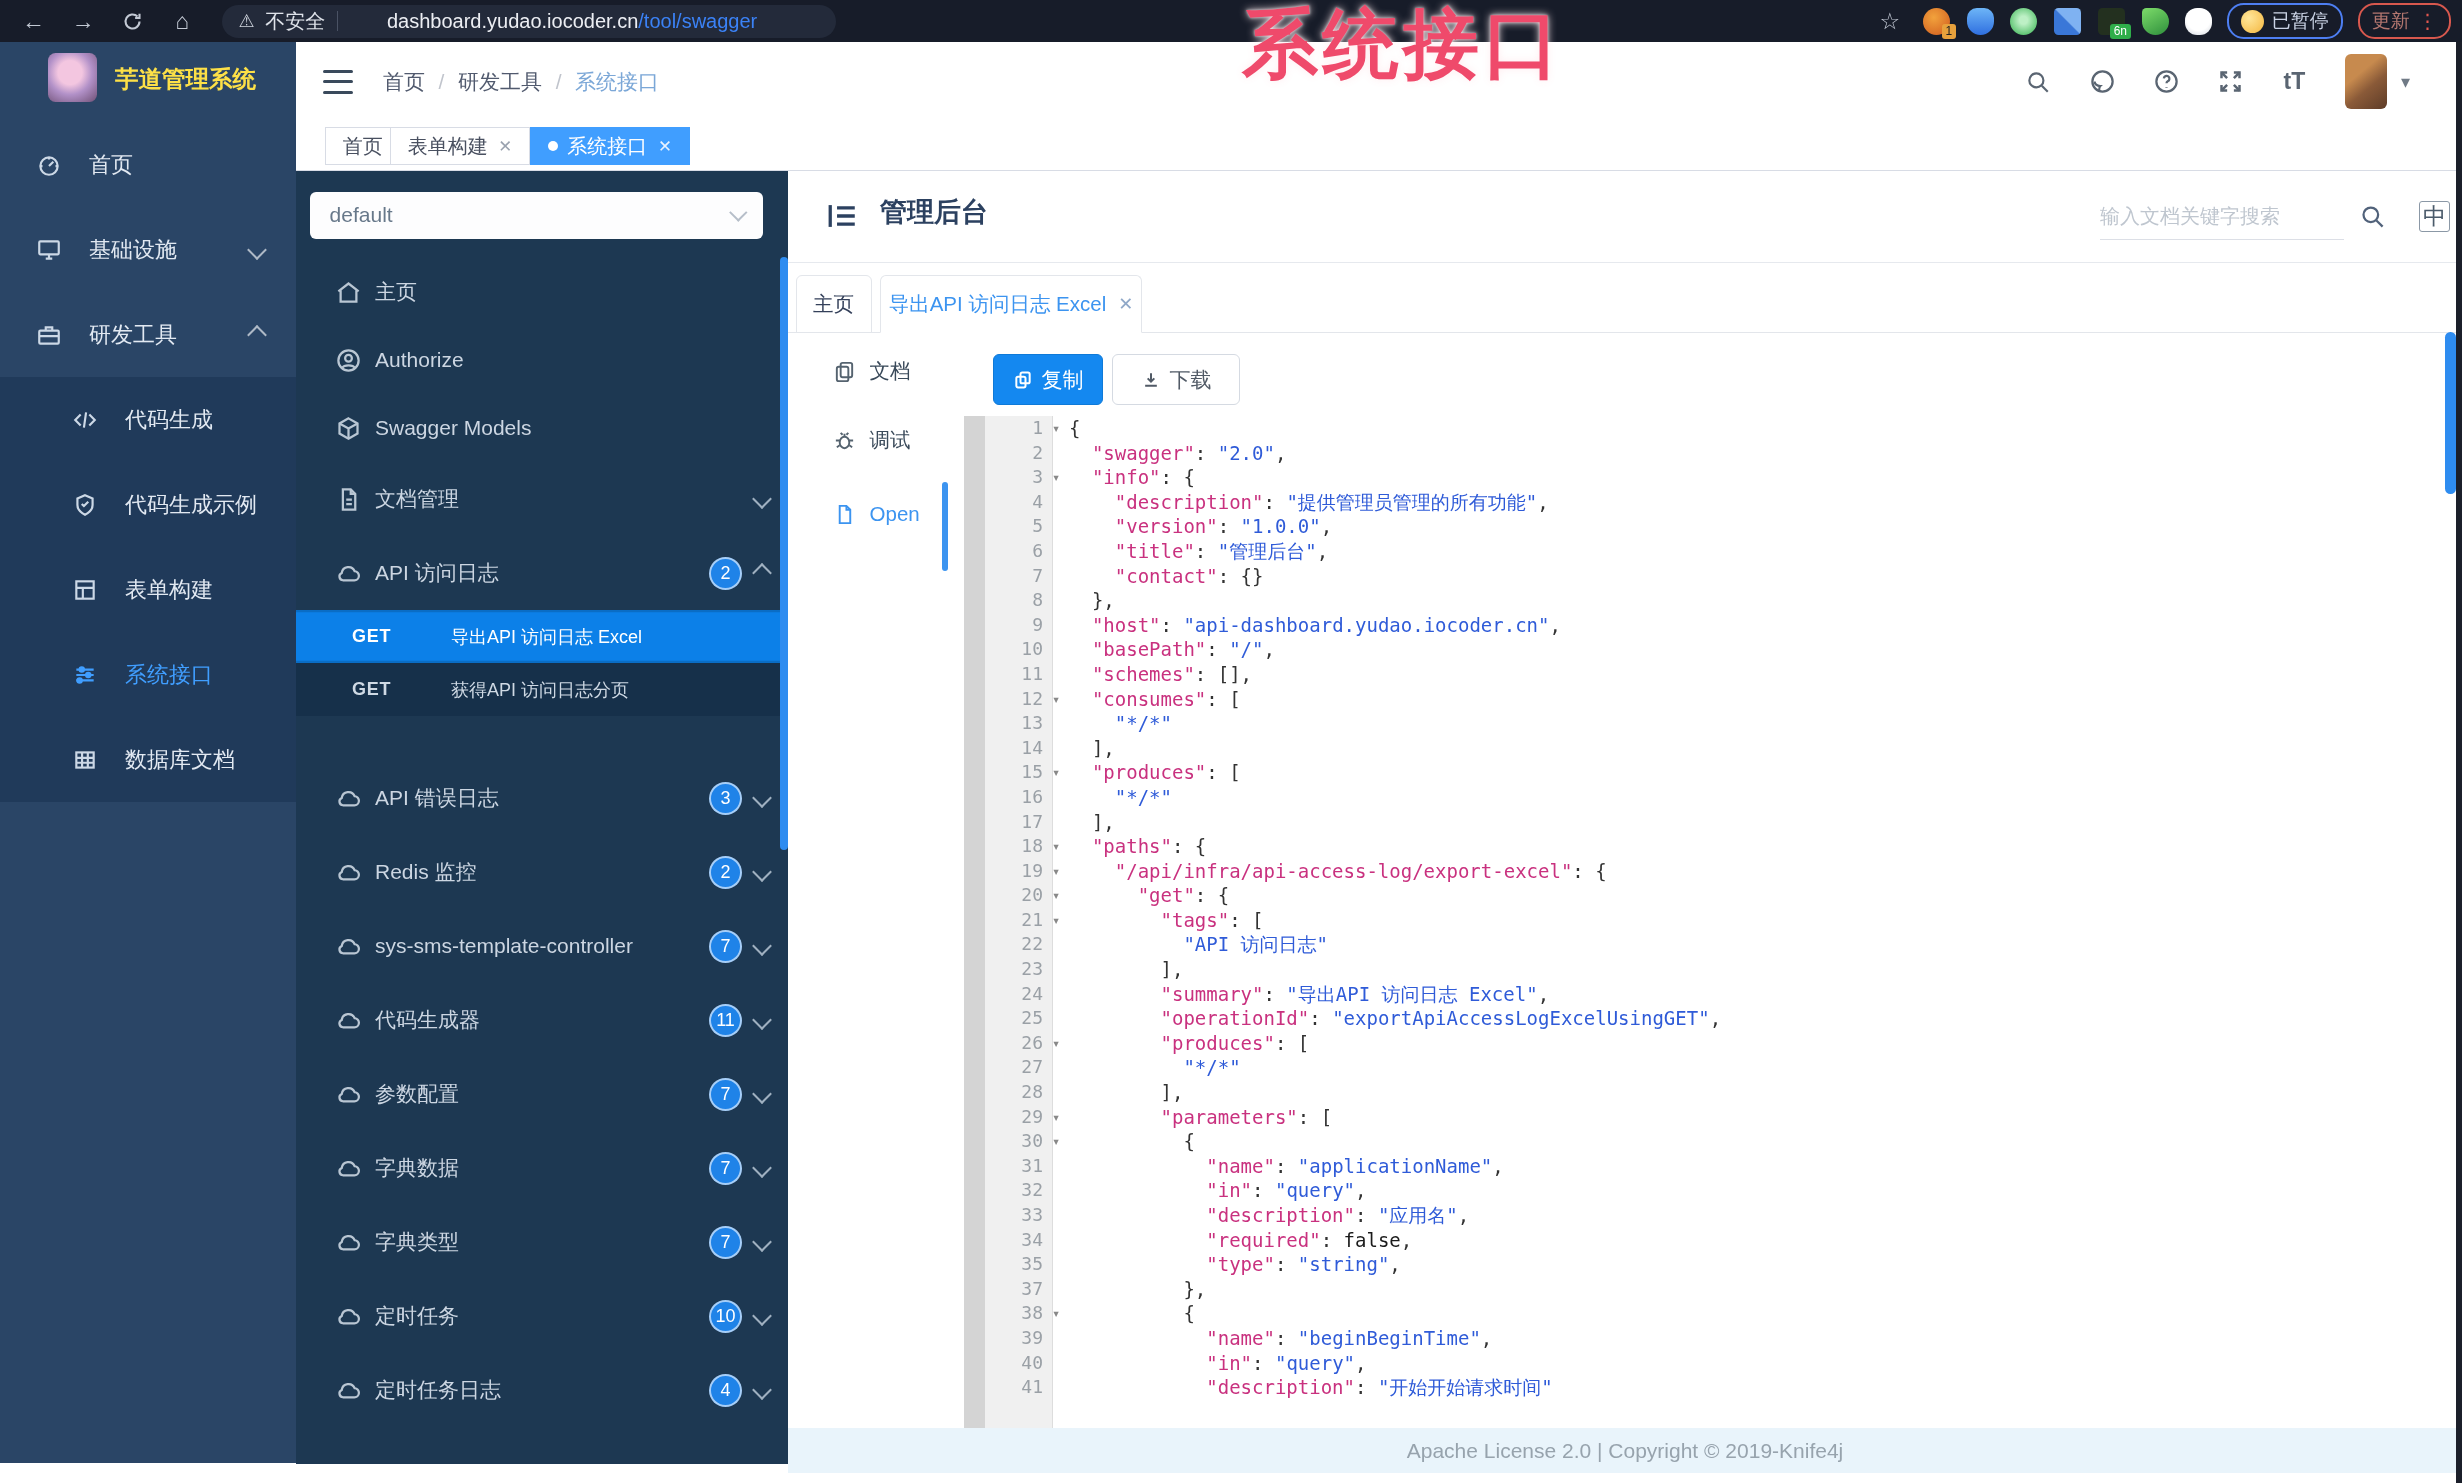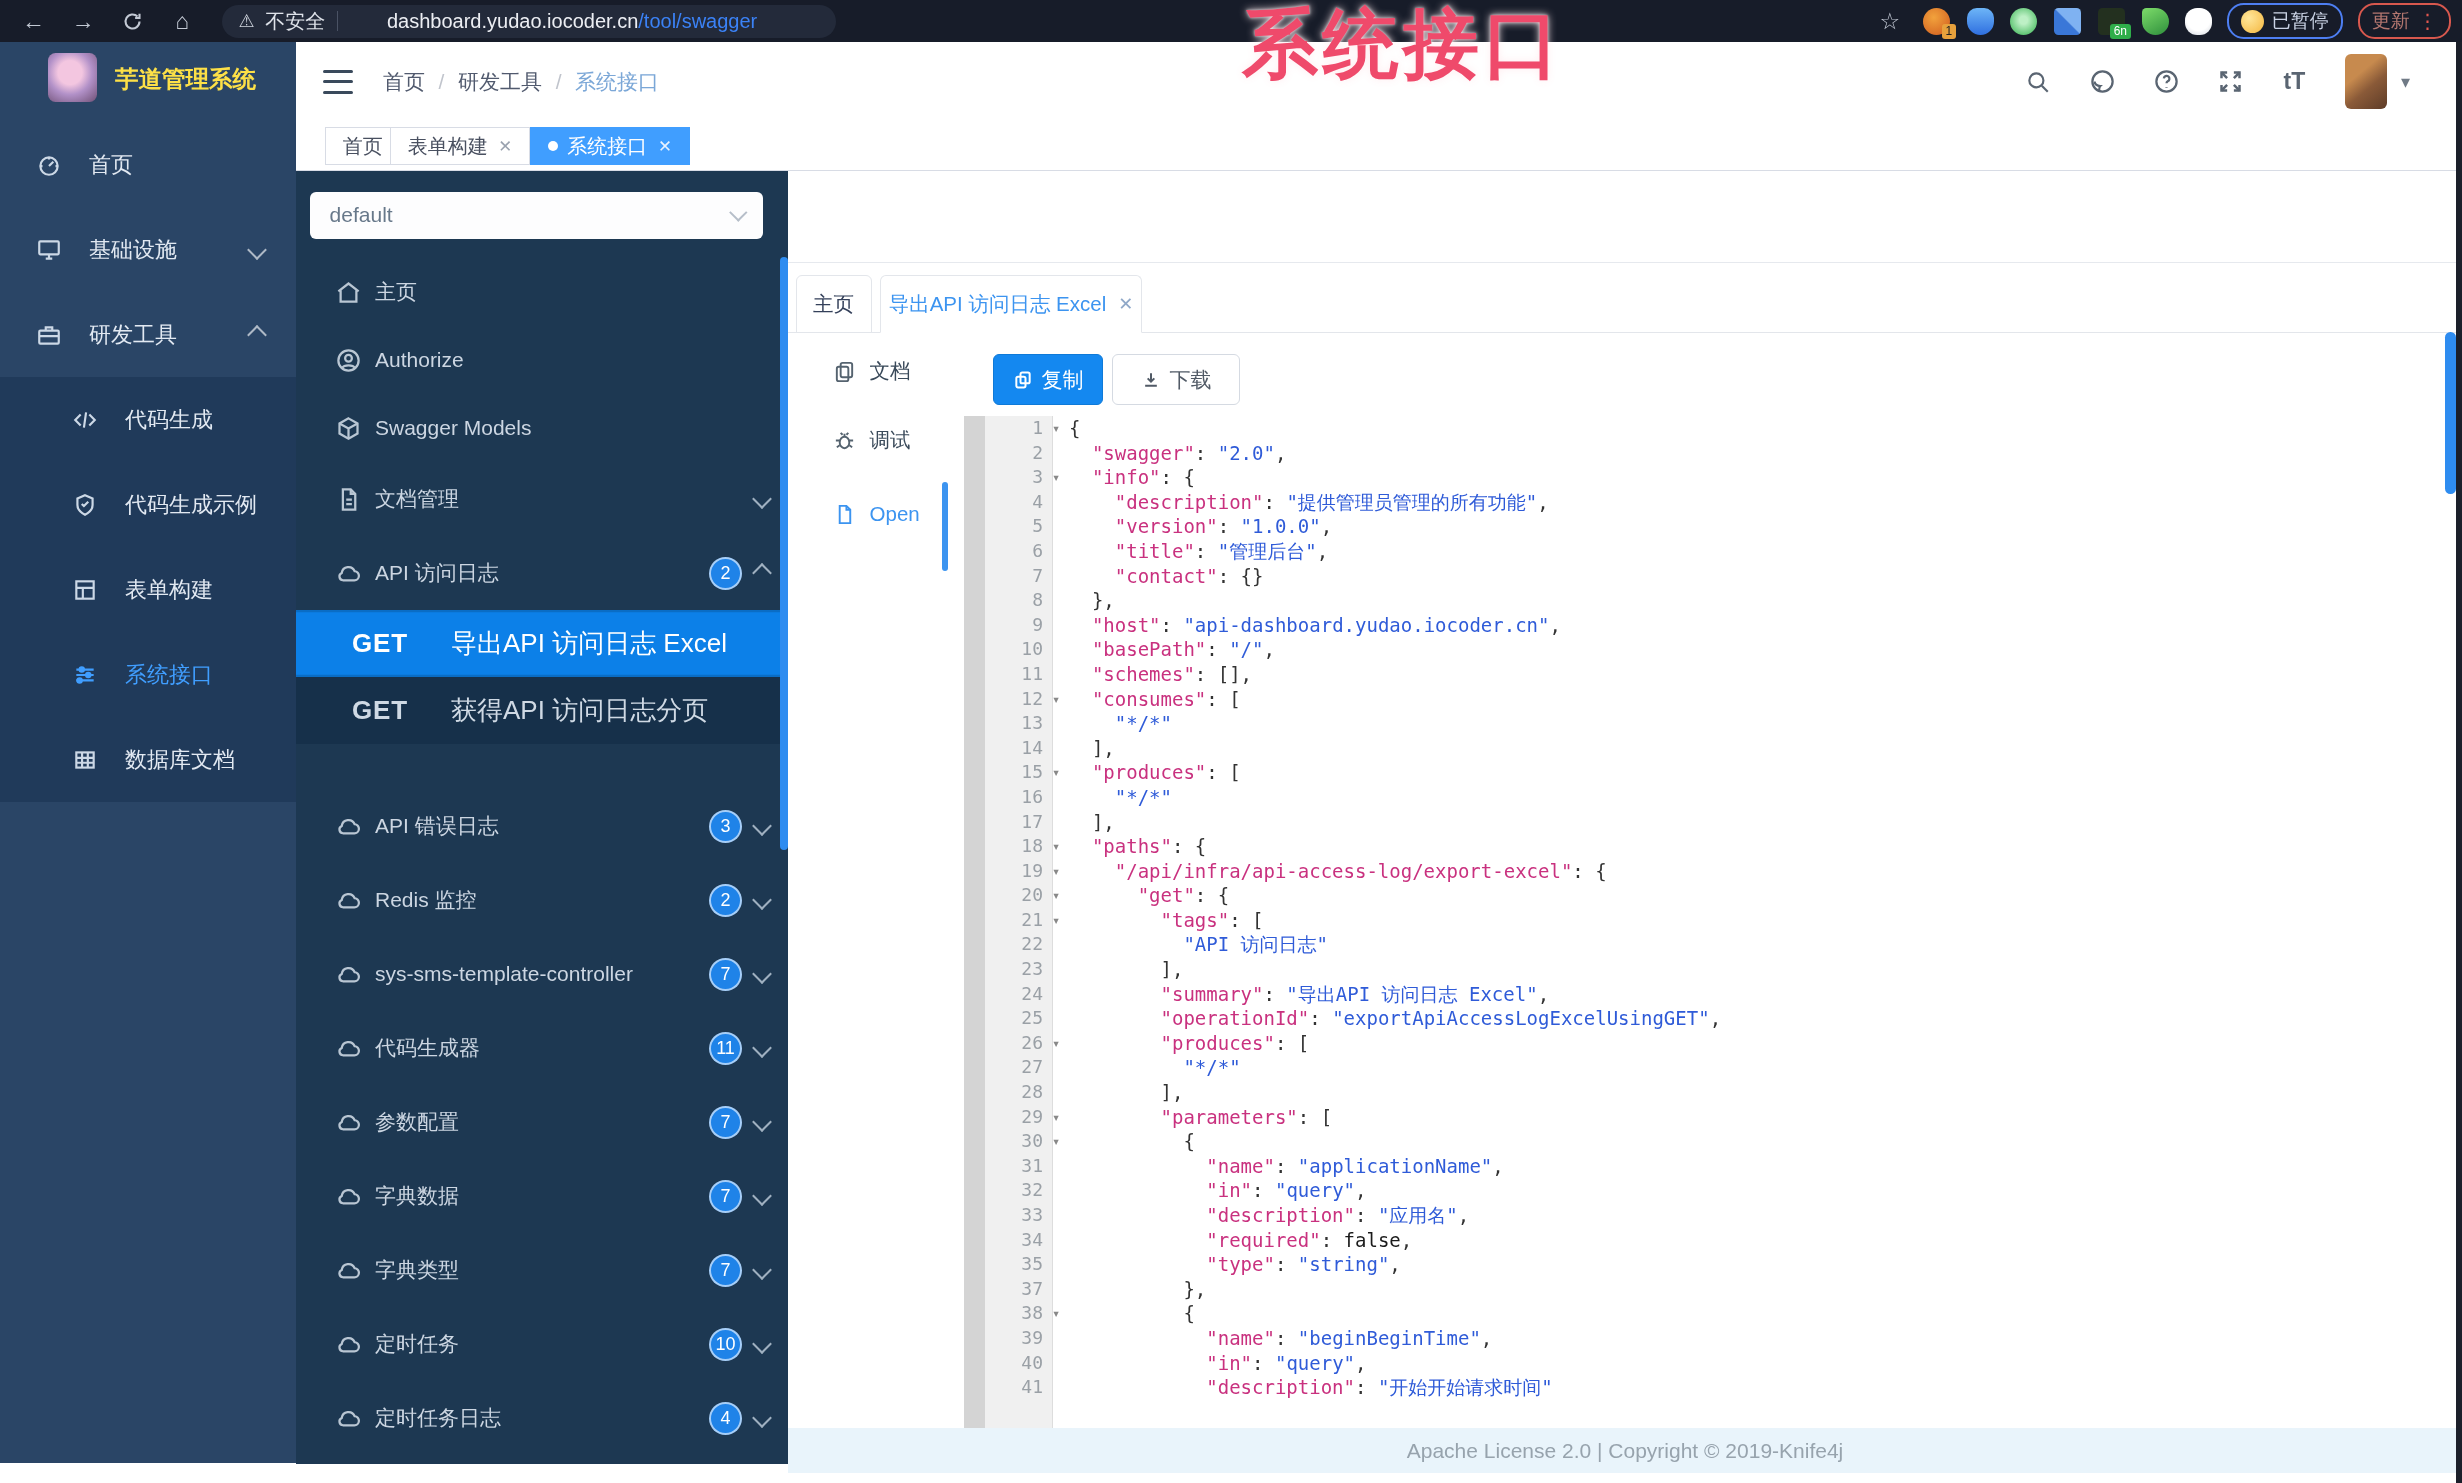--- a/index.html
+++ b/index.html
@@ -487,6 +487,25 @@
 </div>
 
 <div class="abs" id="main">
+  <div id="main-head">
+    <div id="collapse-ico">
+      <svg width="33" height="30" viewBox="0 0 24 22" fill="none" stroke="#2c4160" stroke-width="2.4">
+          <path d="M3 3v16"></path>
+          <path d="M8 5h13M8 11h13M8 17h13"></path>
+        </svg>
+    </div>
+    <div id="main-title">管理后台</div>
+    <div id="doc-search">
+      <span>输入文档关键字搜索</span>
+    </div>
+    <div id="search-ico2">
+      <svg width="27" height="27" viewBox="0 0 24 24" fill="none" stroke="currentColor" stroke-width="2">
+          <circle cx="10.5" cy="10.5" r="6.5"></circle>
+          <path d="M15.5 15.5L21 21"></path>
+        </svg>
+    </div>
+    <div id="lang-ico">中</div>
+  </div>
   <div id="main-divider"></div>
 
   <div class="dtab" style="left:7.6px;width:76px;">

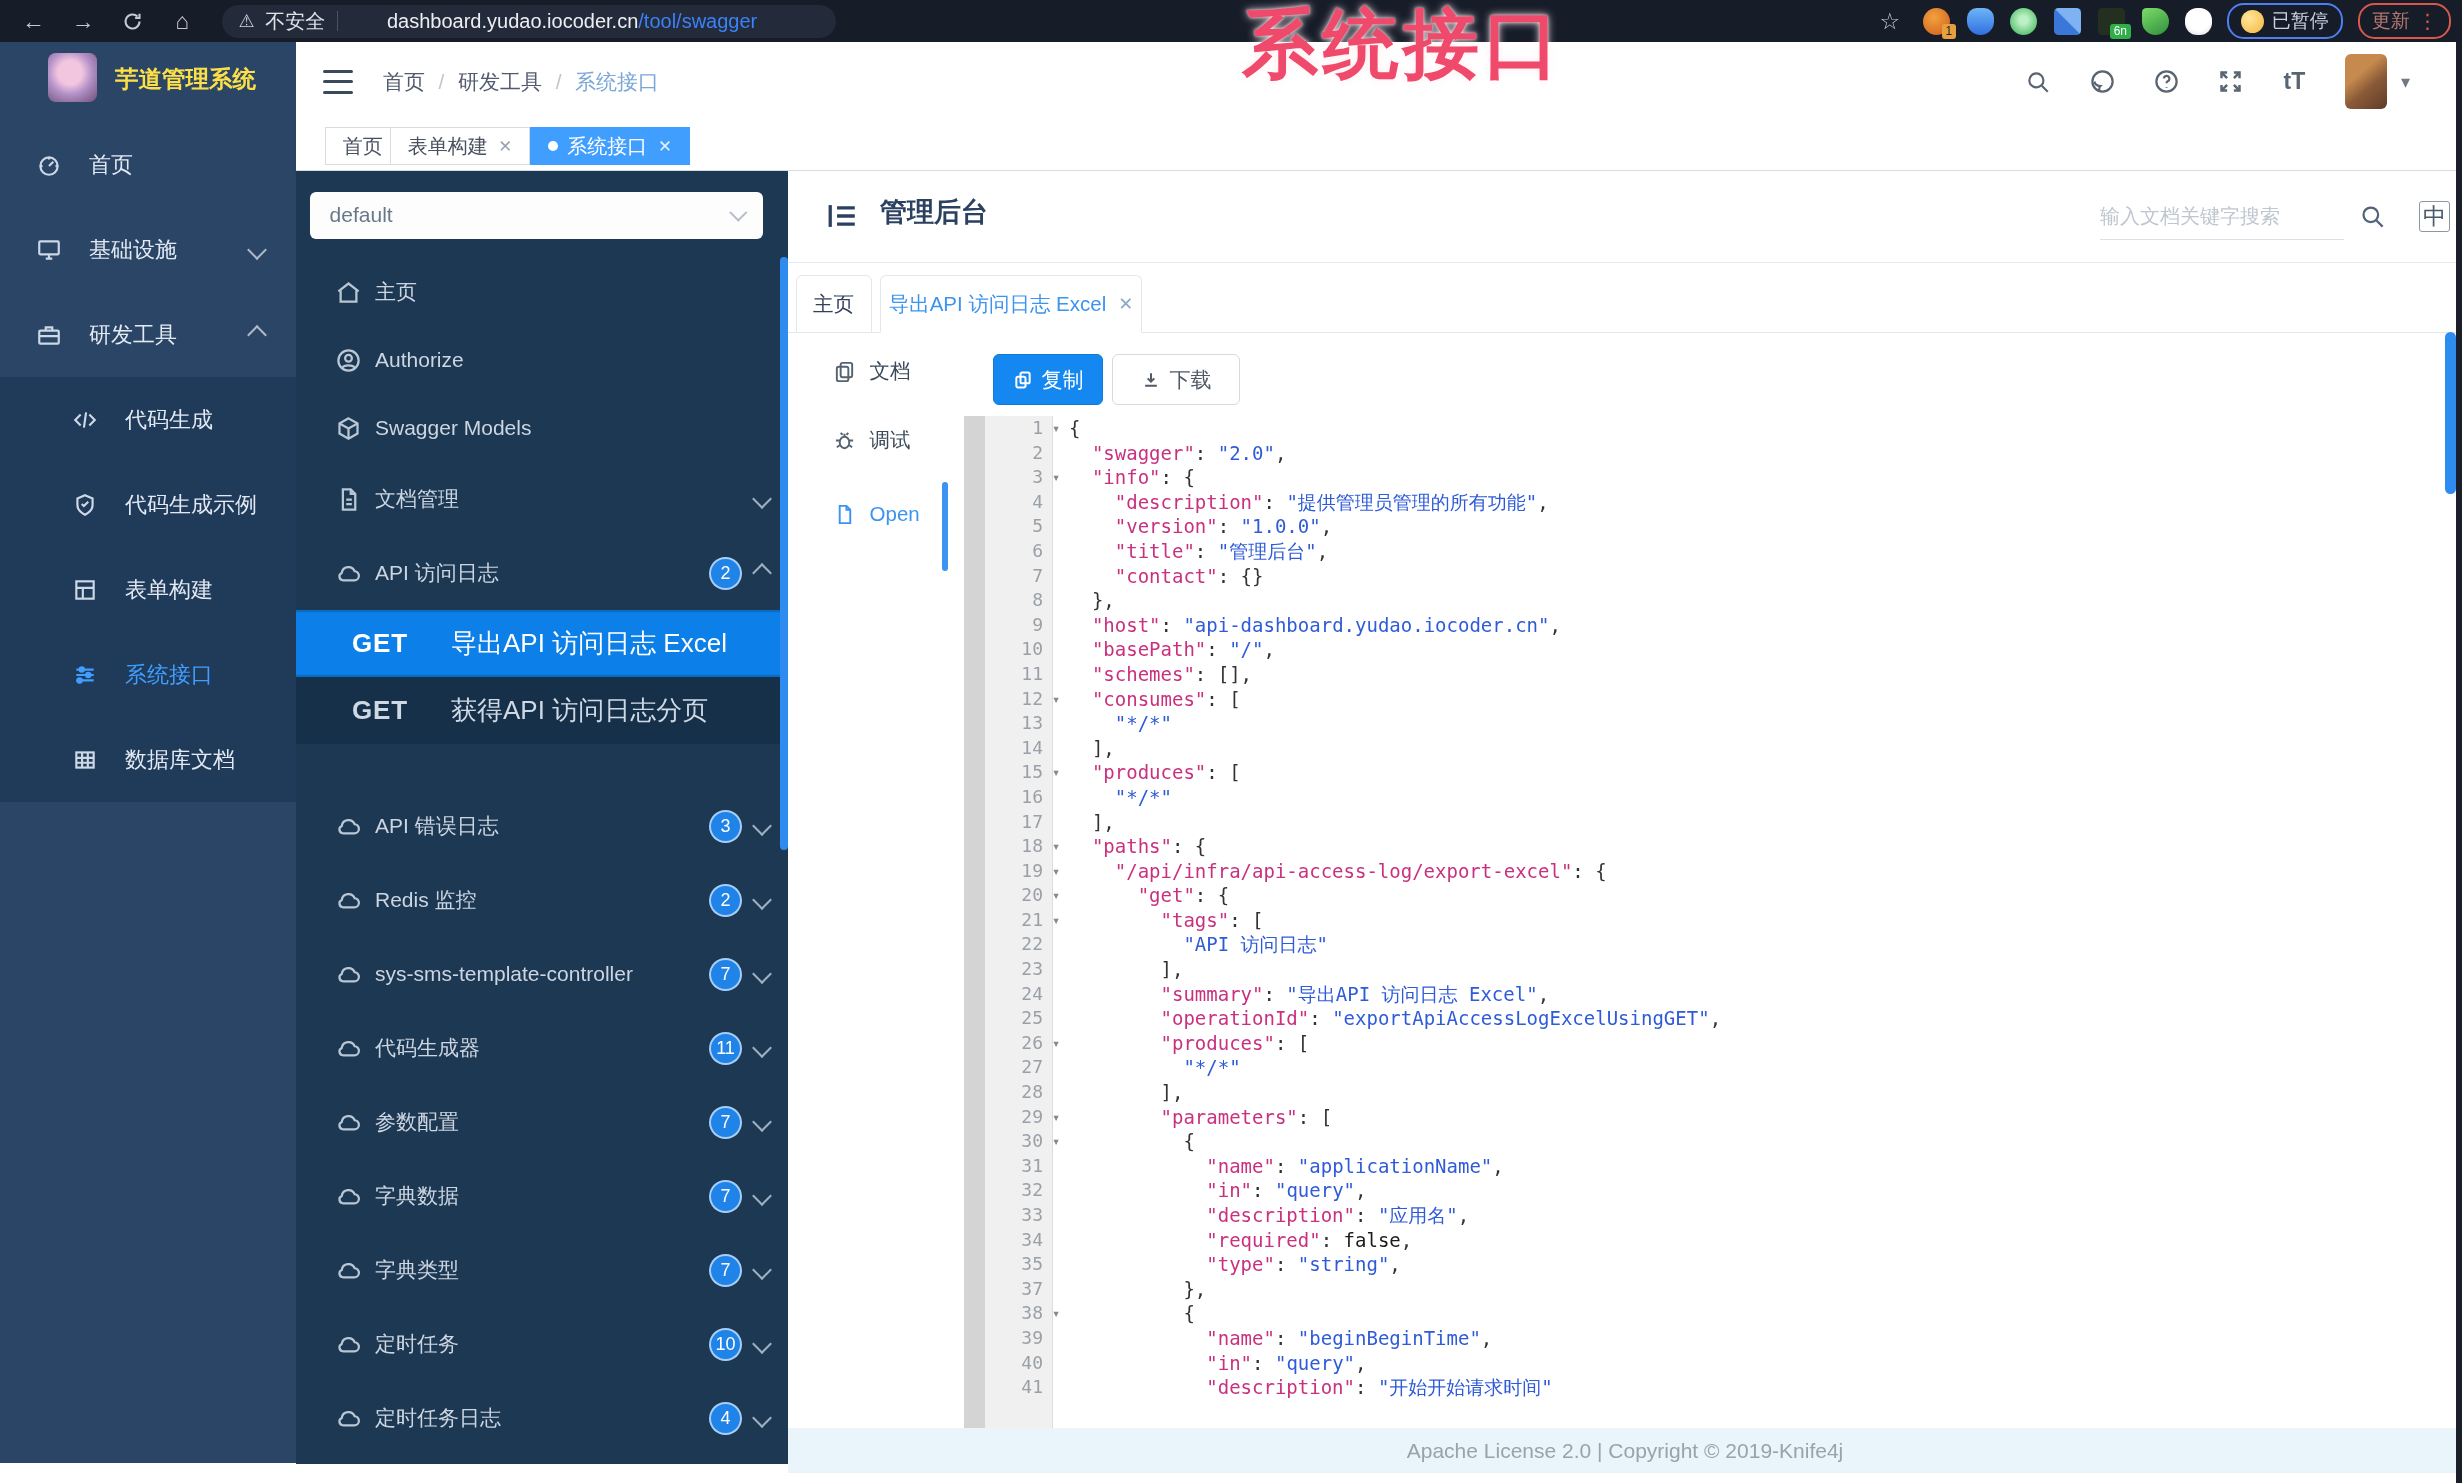--- a/index.html
+++ b/index.html
@@ -79,7 +79,7 @@
   .w-item .badge{position:absolute;right:47px;min-width:33px;height:33px;border-radius:18px;background:#1f83e8;
       border:2.3px solid rgba(190,220,250,.85);color:#fff;font-size:18px;display:flex;align-items:center;justify-content:center;box-sizing:border-box;padding:0 4.5px;}
   .w-item .chev{position:absolute;right:20px;border-color:#9fb0c0;}
-  .w-op{height:67px;position:relative;display:flex;align-items:center;background:#16304a;color:#cfd9e4;font-size:26px;}
+  .w-op{height:53px;position:relative;display:flex;align-items:center;background:#16304a;color:#cfd9e4;font-size:18px;}
   .w-op .method{position:absolute;left:56px;font-weight:bold;letter-spacing:0.8px;}
   .w-op .lbl{position:absolute;left:155px;white-space:nowrap;}
   .w-op.active{background:#0c80e8;color:#fff;box-shadow:inset 0 2.3px 0 rgba(0,0,0,.15), inset 0 -2.3px 0 rgba(0,0,0,.15);}

